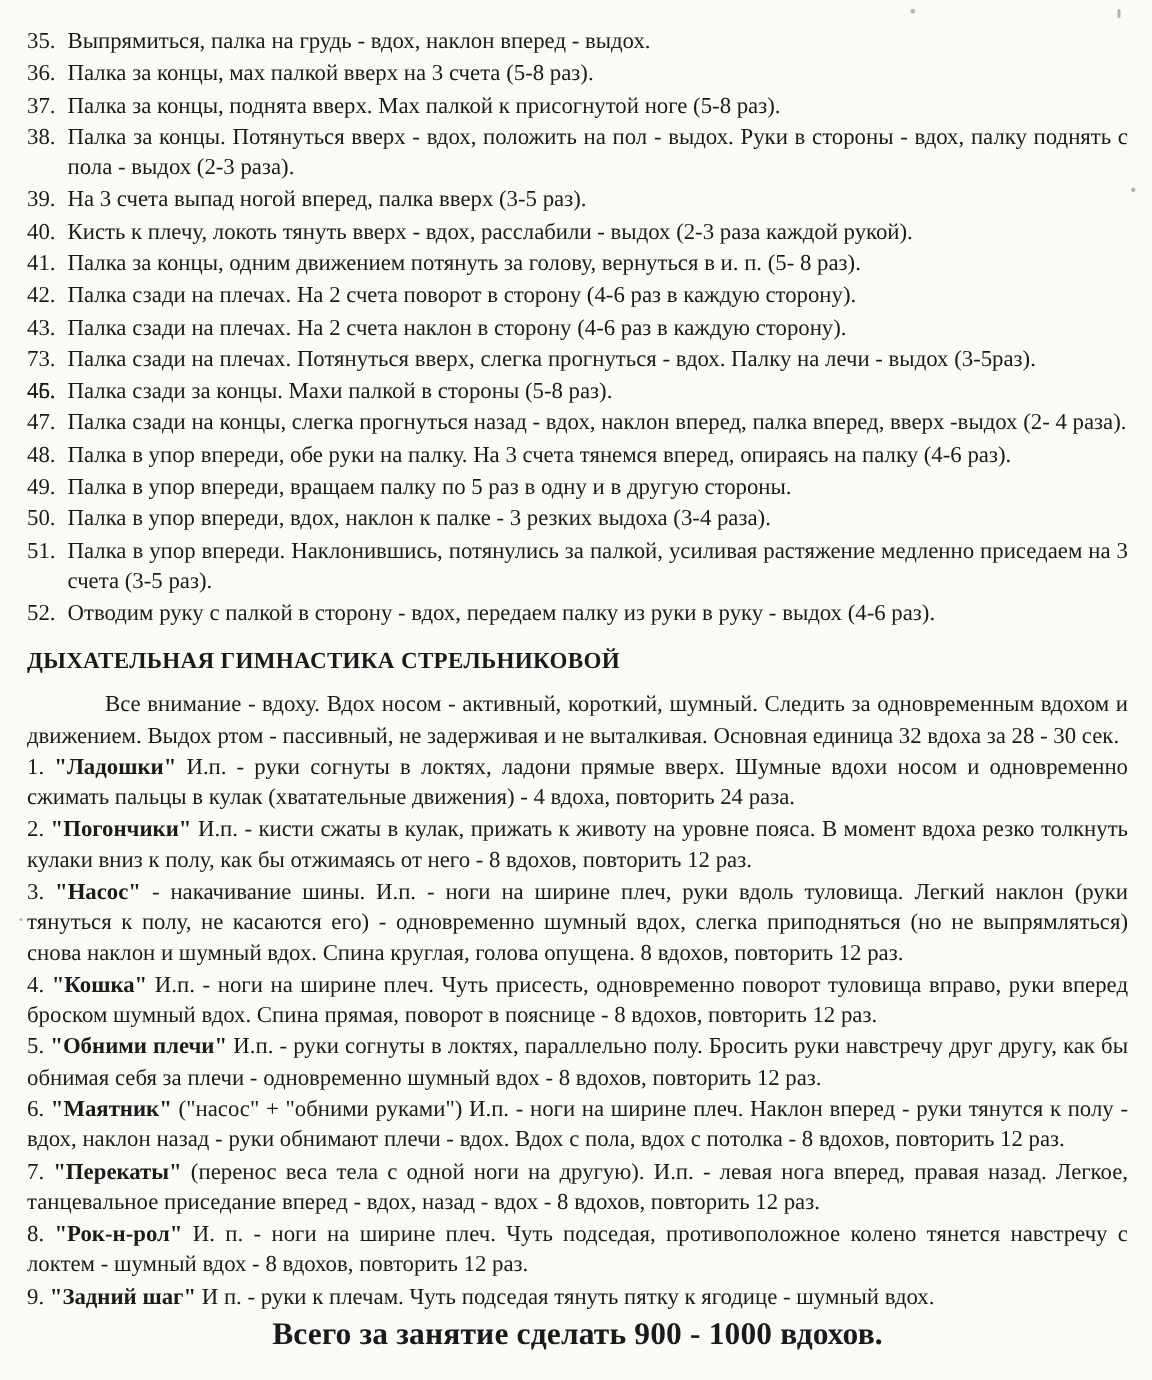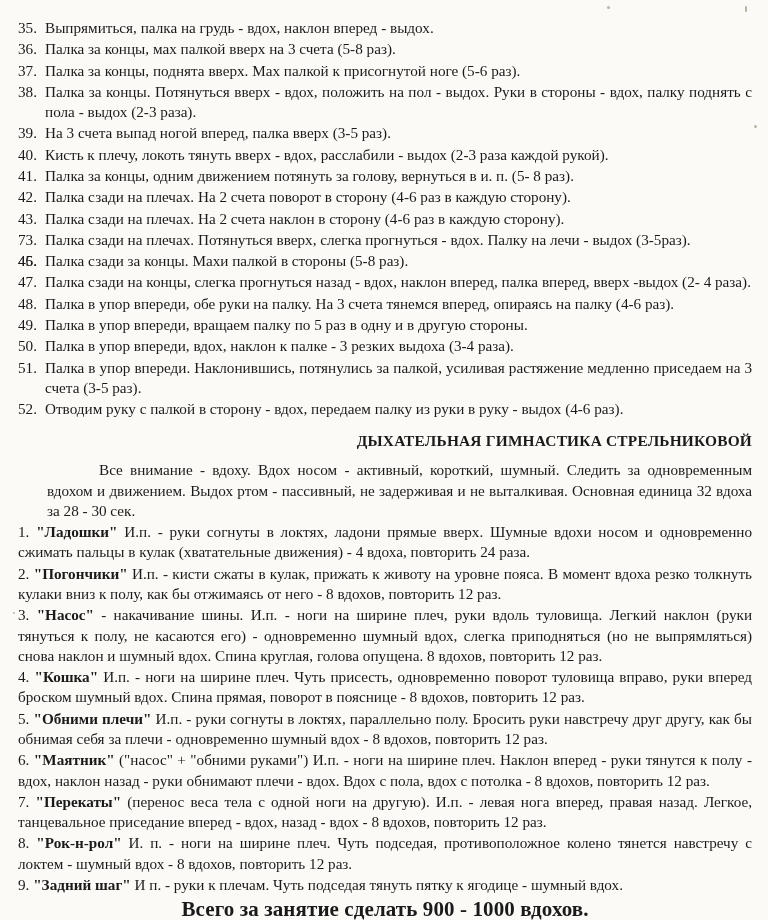--- a/index.html
+++ b/index.html
@@ -98,7 +98,7 @@
   <ul class="list">
     <li class="item"><span class="num">35.</span><span>Выпрямиться, палка на грудь - вдох, наклон вперед - выдох.</span></li>
     <li class="item"><span class="num">36.</span><span>Палка за концы, мах палкой вверх на 3 счета (5-8 раз).</span></li>
-    <li class="item"><span class="num">37.</span><span>Палка за концы, поднята вверх. Мах палкой к присогнутой ноге (5-6 раз).</span></li>
+    <li class="item"><span class="num">37.</span><span>Палка за концы, поднята вверх. Мах палкой к присогнутой ноге (5-8 раз).</span></li>
     <li class="item"><span class="num">38.</span><span>Палка за концы. Потянуться вверх - вдох, положить на пол - выдох. Руки в стороны - вдох, палку поднять с пола - выдох (2-3 раза).</span></li>
     <li class="item"><span class="num">39.</span><span>На 3 счета выпад ногой вперед, палка вверх (3-5 раз).</span></li>
     <li class="item"><span class="num">40.</span><span>Кисть к плечу, локоть тянуть вверх - вдох, расслабили - выдох (2-3 раза каждой рукой).</span></li>

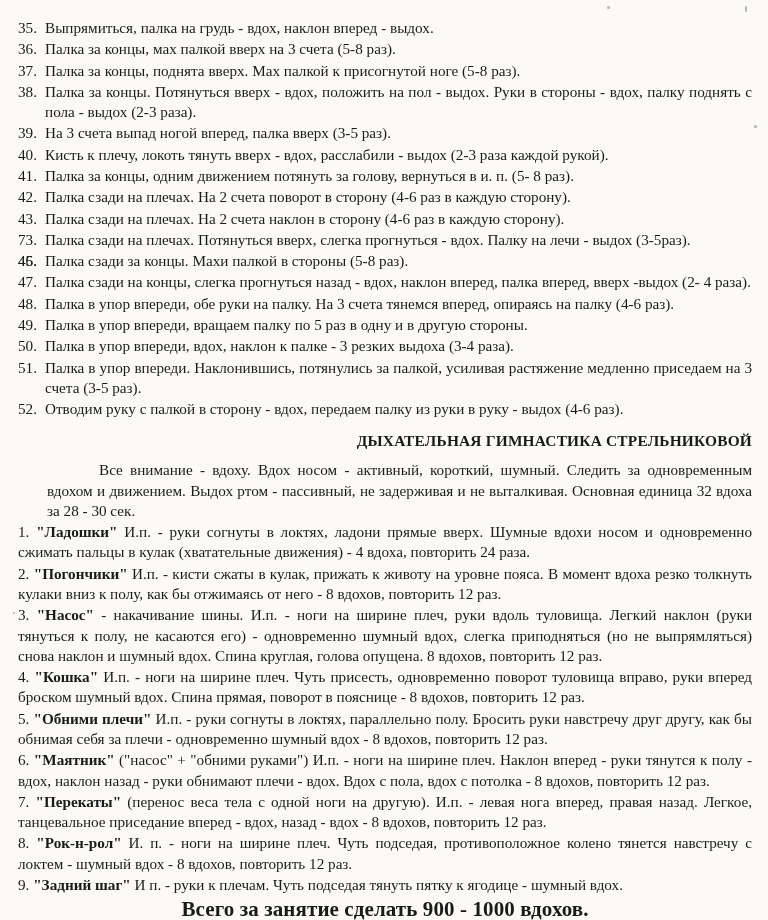--- a/index.html
+++ b/index.html
@@ -54,7 +54,7 @@
     text-align: left;
   }
   .section-title {
-    text-align: right;
+    text-align: left;
     font-weight: bold;
     font-size: 15.4px;
     letter-spacing: 0.2px;

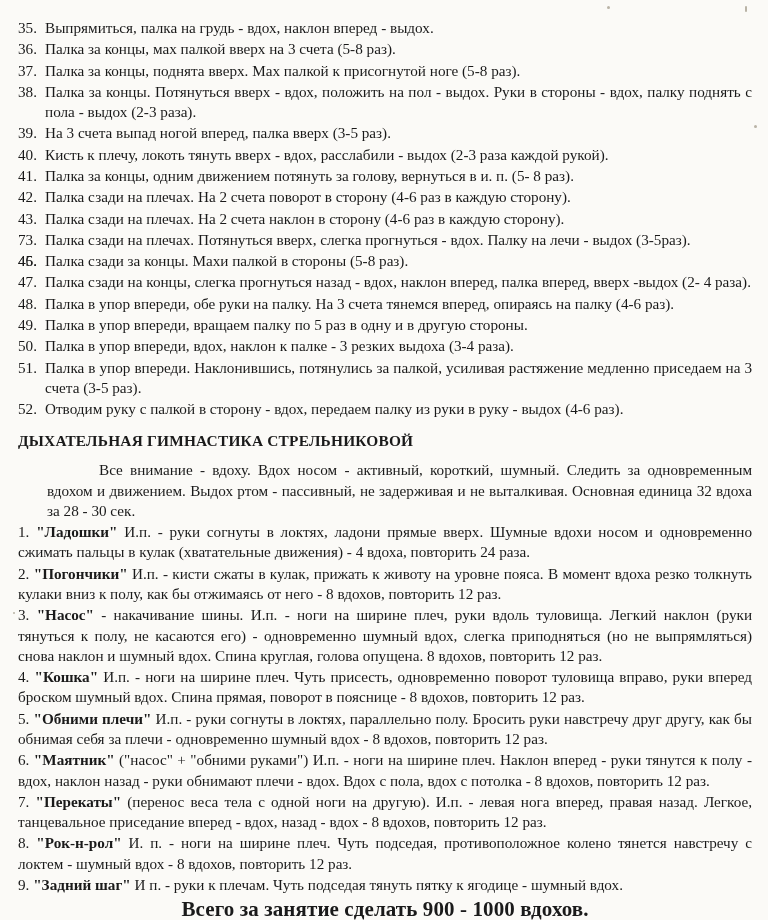--- a/index.html
+++ b/index.html
@@ -68,7 +68,6 @@
   }
   .para.indent {
     text-indent: 52px;
-    margin-left: 29px;
   }
   .ex {
     font-size: 15.2px;

